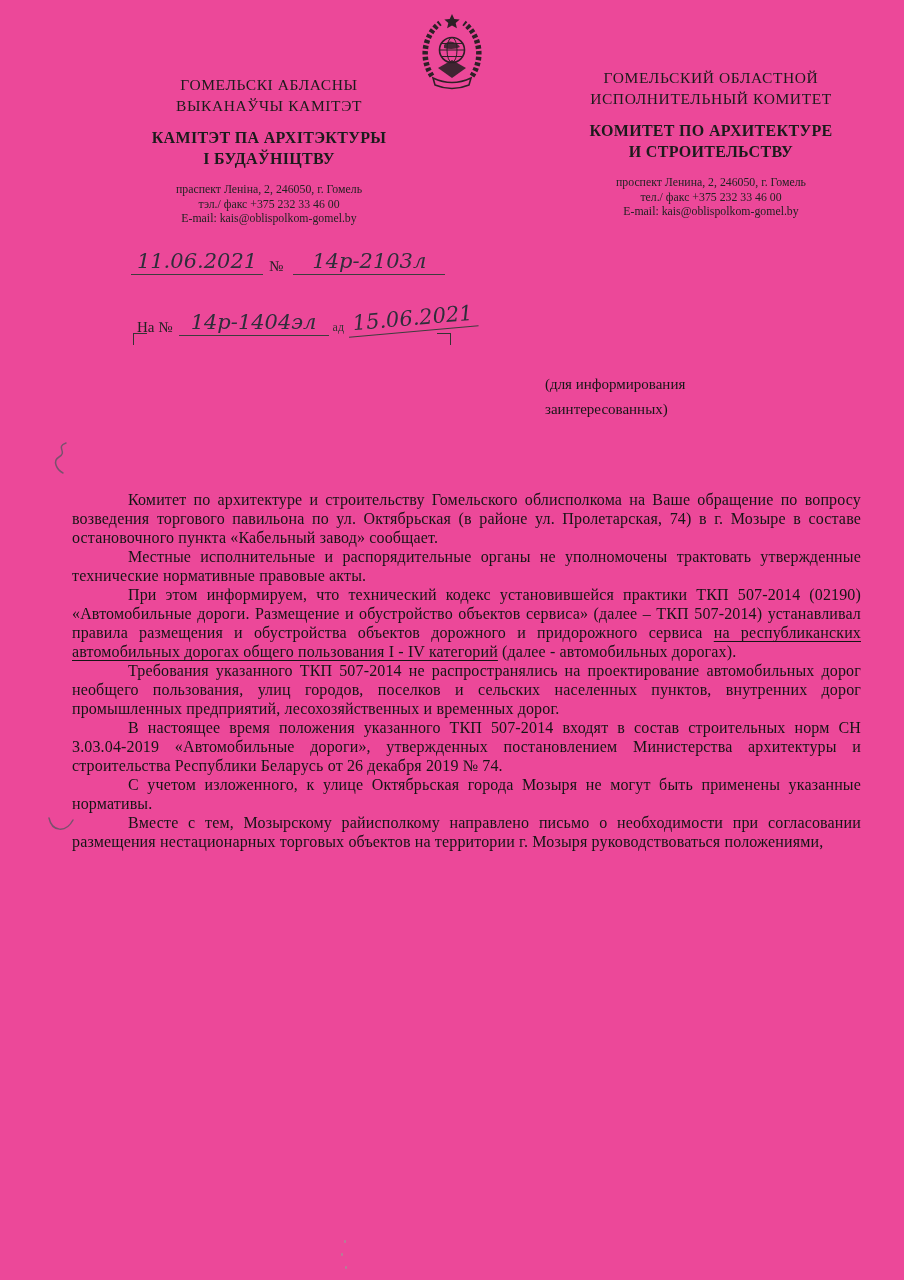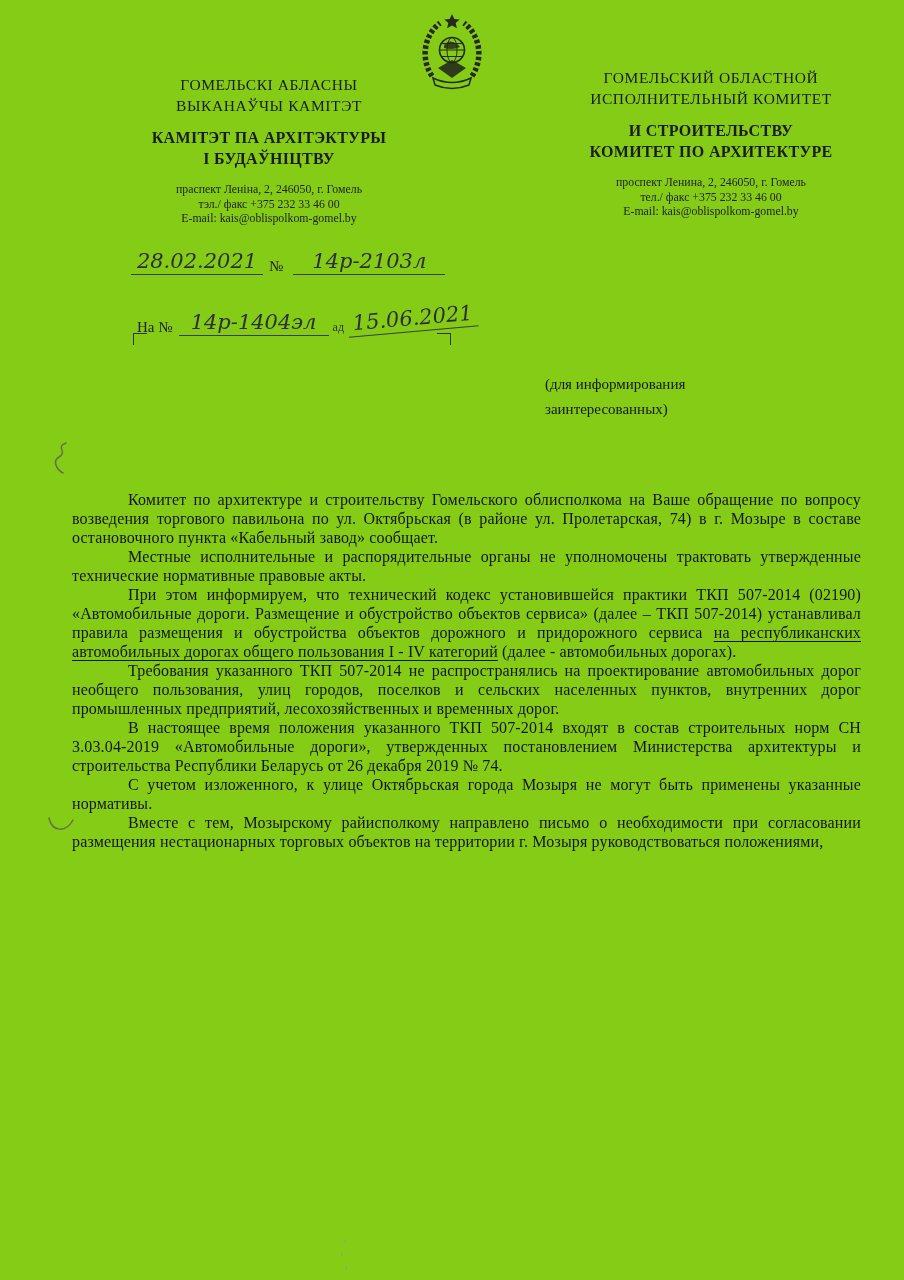--- a/index.html
+++ b/index.html
@@ -5,7 +5,7 @@
   * { margin:0; padding:0; box-sizing:border-box; }
   html,body { width:904px; height:1280px; }
   body { background:#e9e9e7; font-family:"Liberation Serif", serif; color:#1b1b1b; }
-  .page { position:relative; width:904px; height:1280px; background:#84cc16; overflow:hidden; }
+  .page { position:relative; width:904px; height:1280px; background:#ec4899; overflow:hidden; }
 
   
   .emblem { position:absolute; top:12px; left:420px; width:64px; height:78px; opacity:.92; }

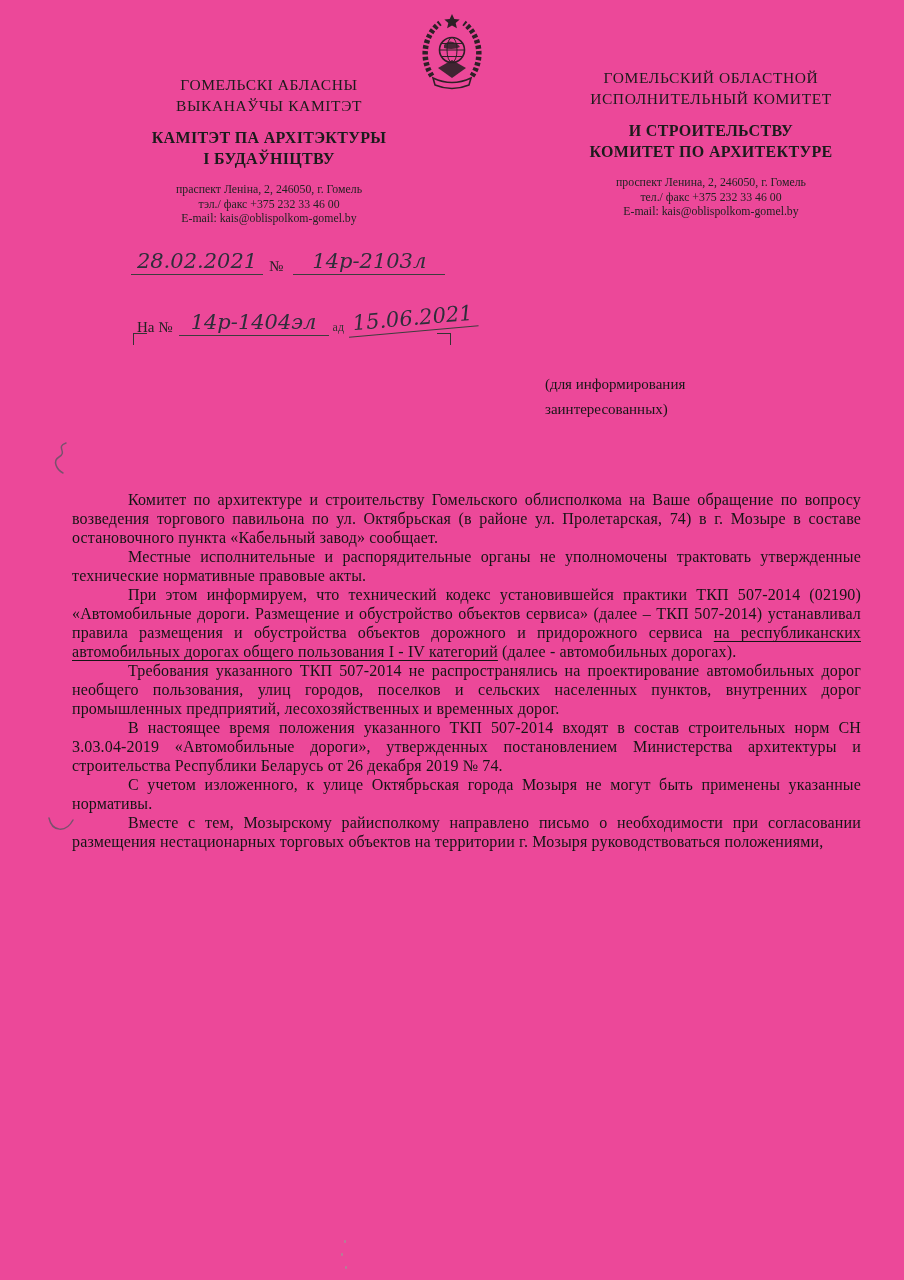--- a/index.html
+++ b/index.html
@@ -94,8 +94,8 @@
     <div class="org-line">ГОМЕЛЬСКИЙ ОБЛАСТНОЙ</div>
     <div class="org-line">ИСПОЛНИТЕЛЬНЫЙ КОМИТЕТ</div>
     <div class="dept-block">
+      <div class="dept-line">КОМИТЕТ ПО АРХИТЕКТУРЕ</div>
       <div class="dept-line">И СТРОИТЕЛЬСТВУ</div>
-      <div class="dept-line">КОМИТЕТ ПО АРХИТЕКТУРЕ</div>
     </div>
     <div class="addr-block">
       <div class="addr-line">проспект Ленина, 2, 246050, г. Гомель</div>

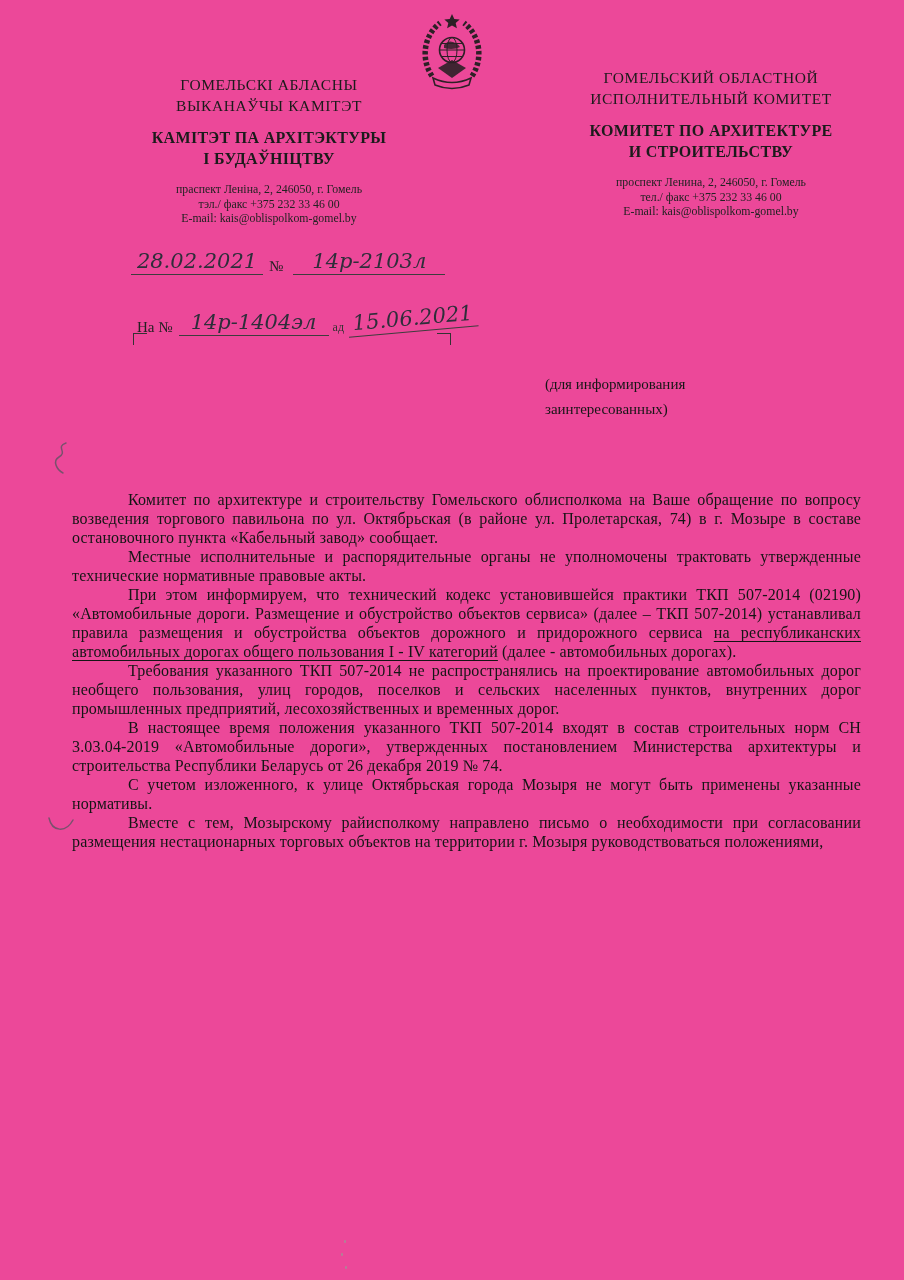--- a/index.html
+++ b/index.html
@@ -106,7 +106,7 @@
 
   <div class="ref">
     <div class="ref-line">
-      <span class="hand blank w1">28.02.2021</span>
+      <span class="hand blank w1">11.06.2021</span>
       <span class="plabel">№</span>
       <span class="hand blank w2">14р-2103л</span>
     </div>

